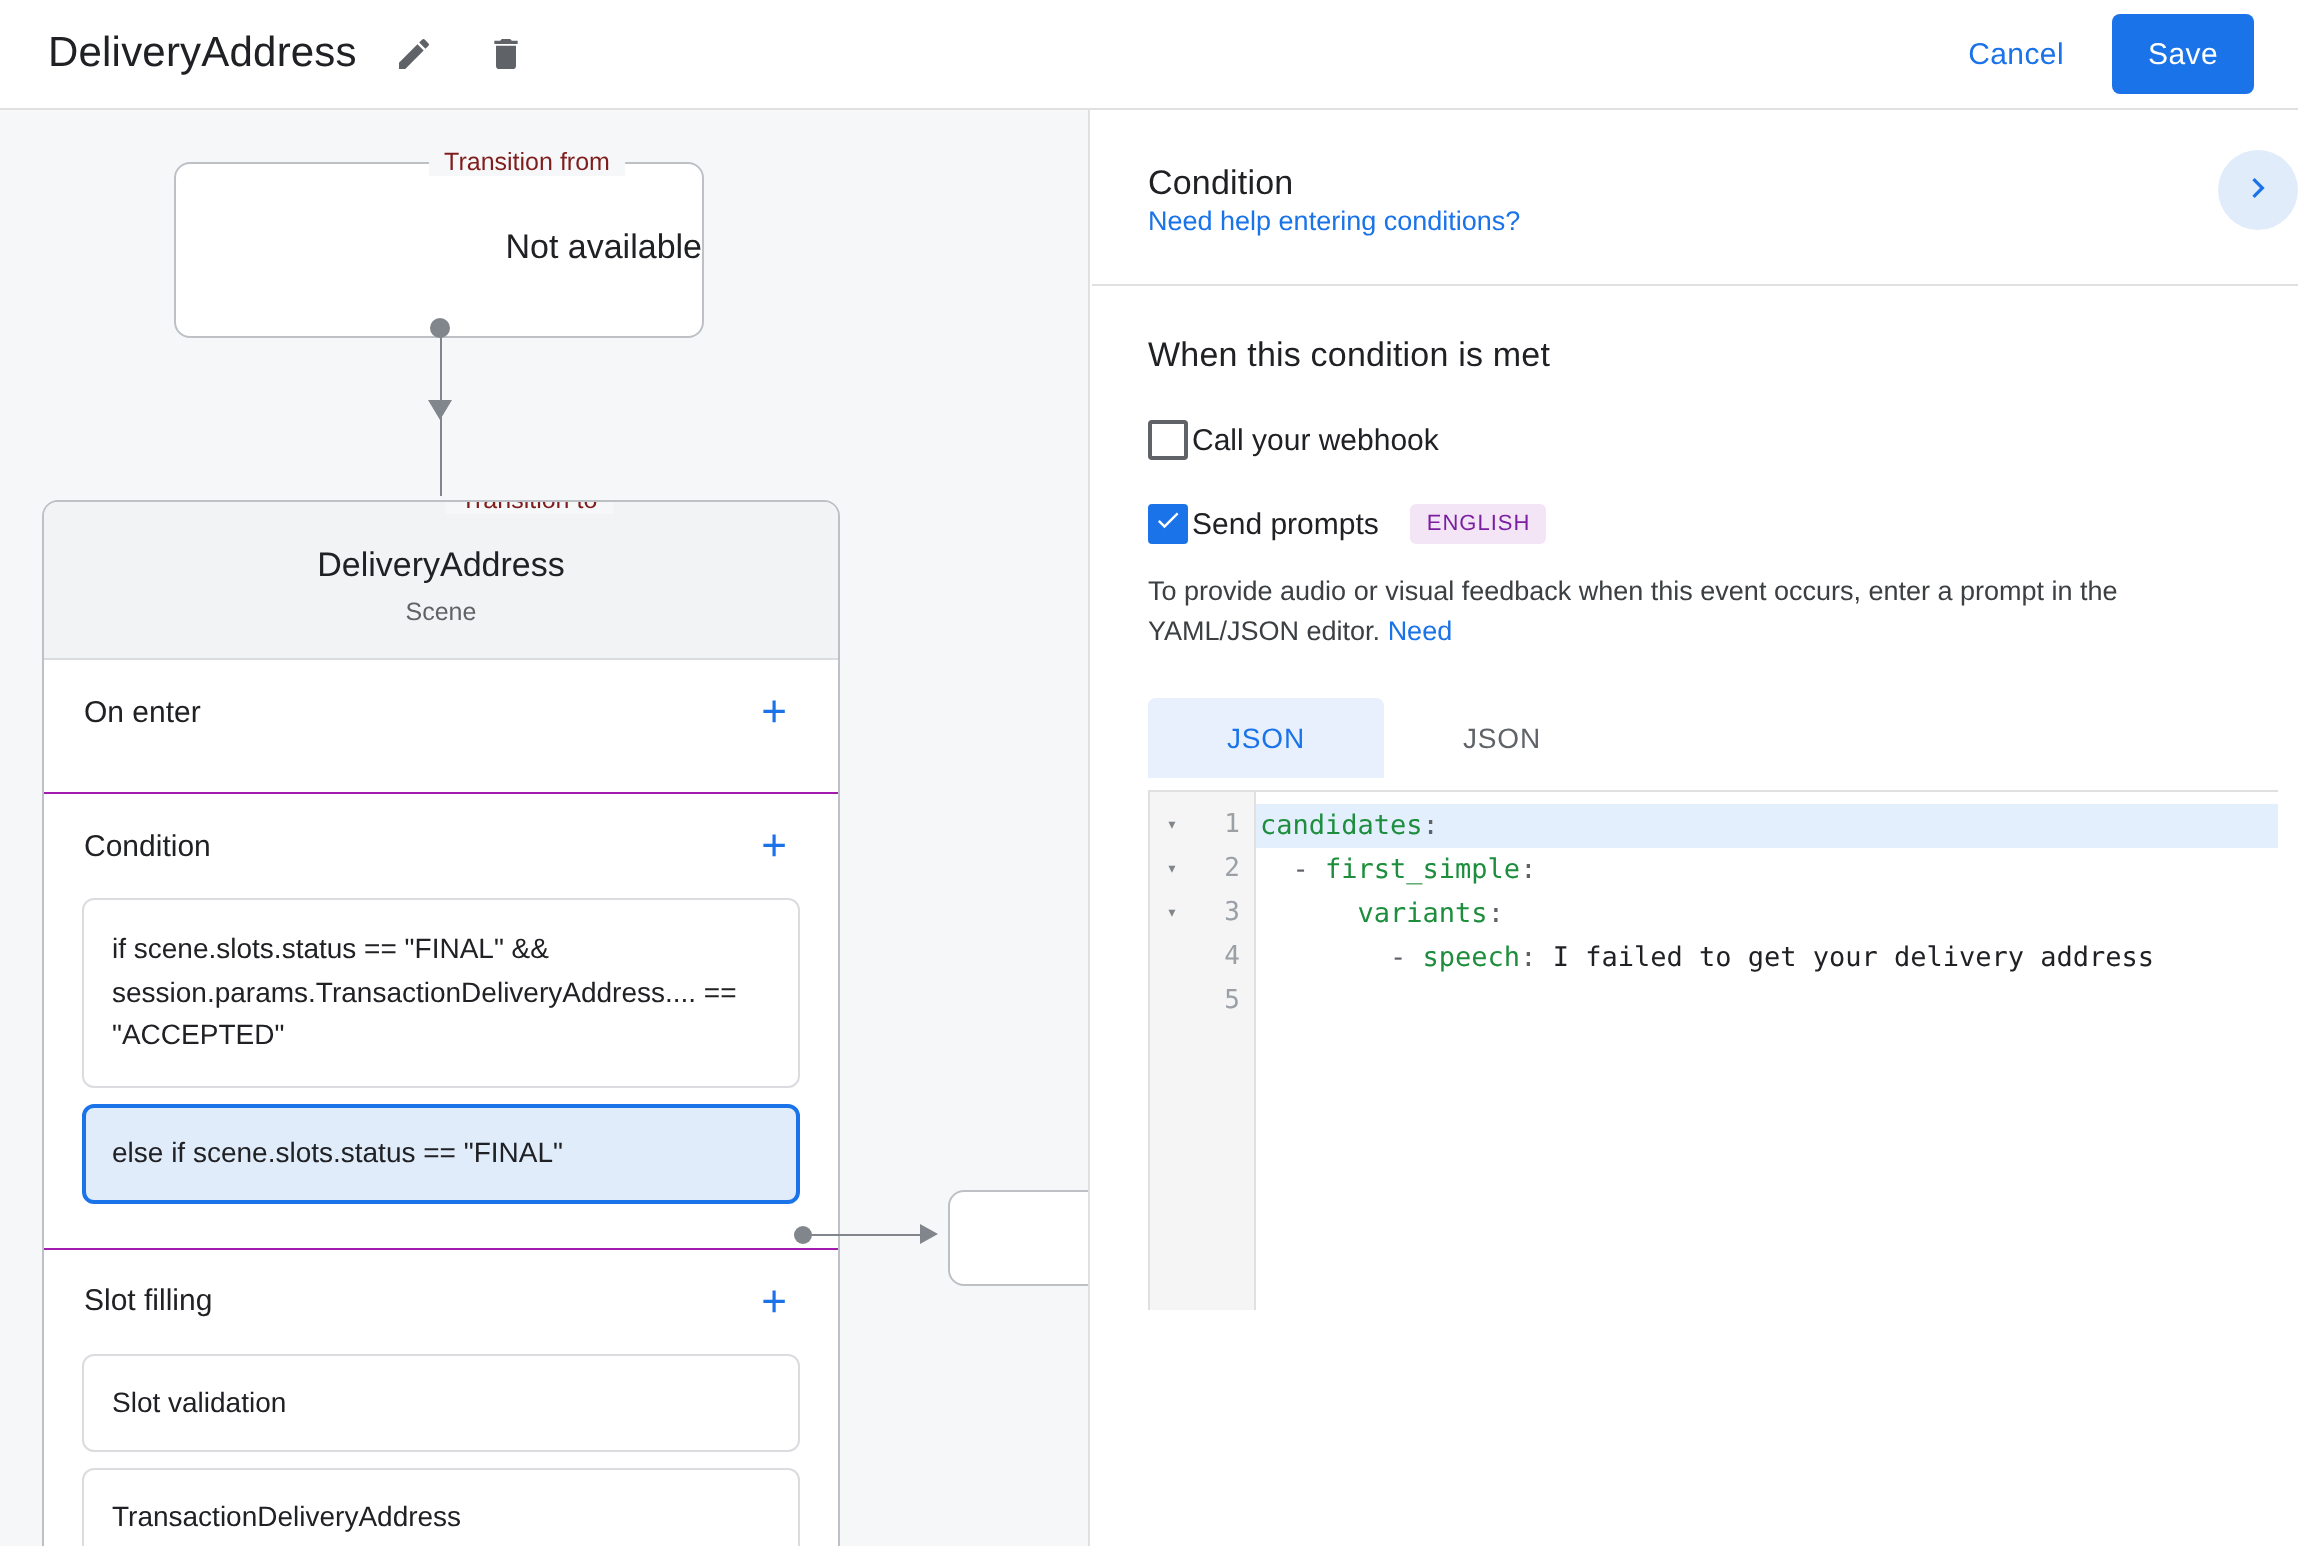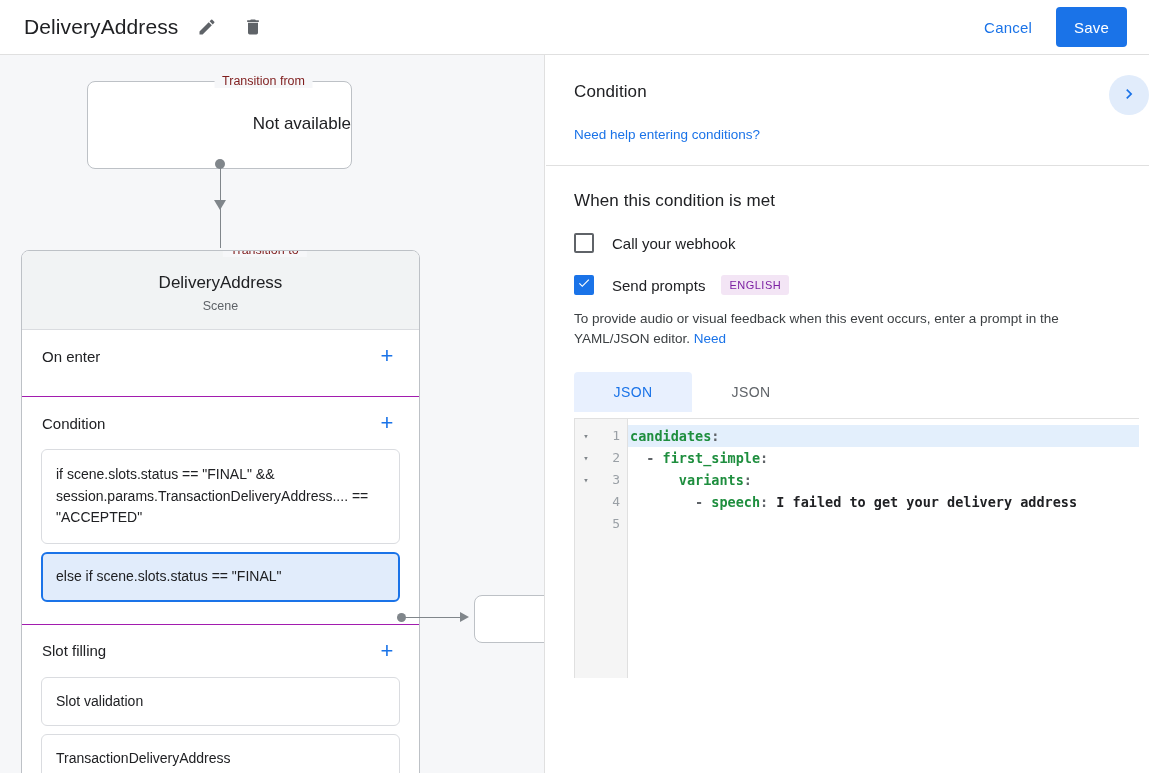--- a/index.html
+++ b/index.html
@@ -159,7 +159,7 @@
     color: #202124; font-family: "Liberation Sans", sans-serif; background: #fff;
   }
   .link { color: #1a73e8; font-size: 13.5px; text-decoration: none; cursor: pointer; }
-  .help-link-row { margin-top: 23px; }
+  .help-link-row { margin-top: 0; }
 
   .met-block { padding: 25px 28px 0 28px; }
   .check-row { display: flex; align-items: center; margin-top: 22px; }

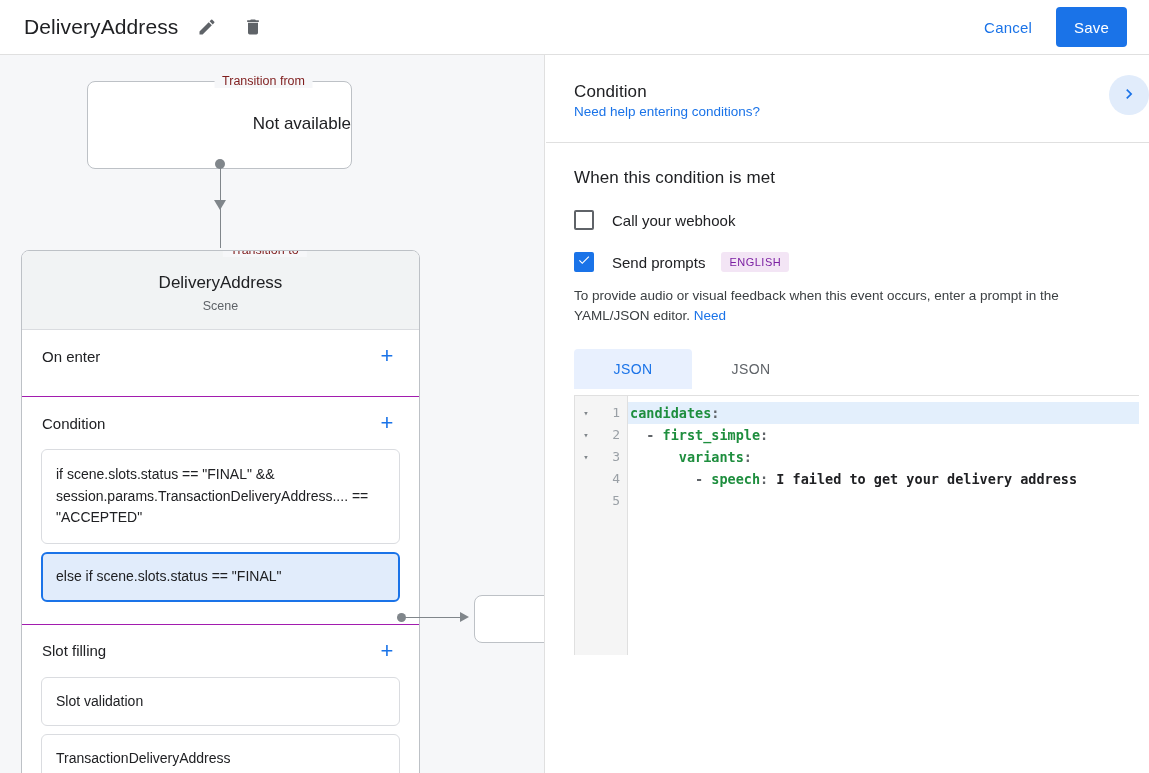--- a/index.html
+++ b/index.html
@@ -172,7 +172,7 @@
     display: flex; align-items: center; justify-content: center;
   }
   .check-label {
-    margin-left: 18px; font-size: 15px; color: #202124; font-weight: 500;
+    margin-left: 2px; font-size: 15px; color: #202124; font-weight: 500;
   }
   .lang-badge {
     margin-left: 16px; background: #f3e5f5; color: #7b1fa2;

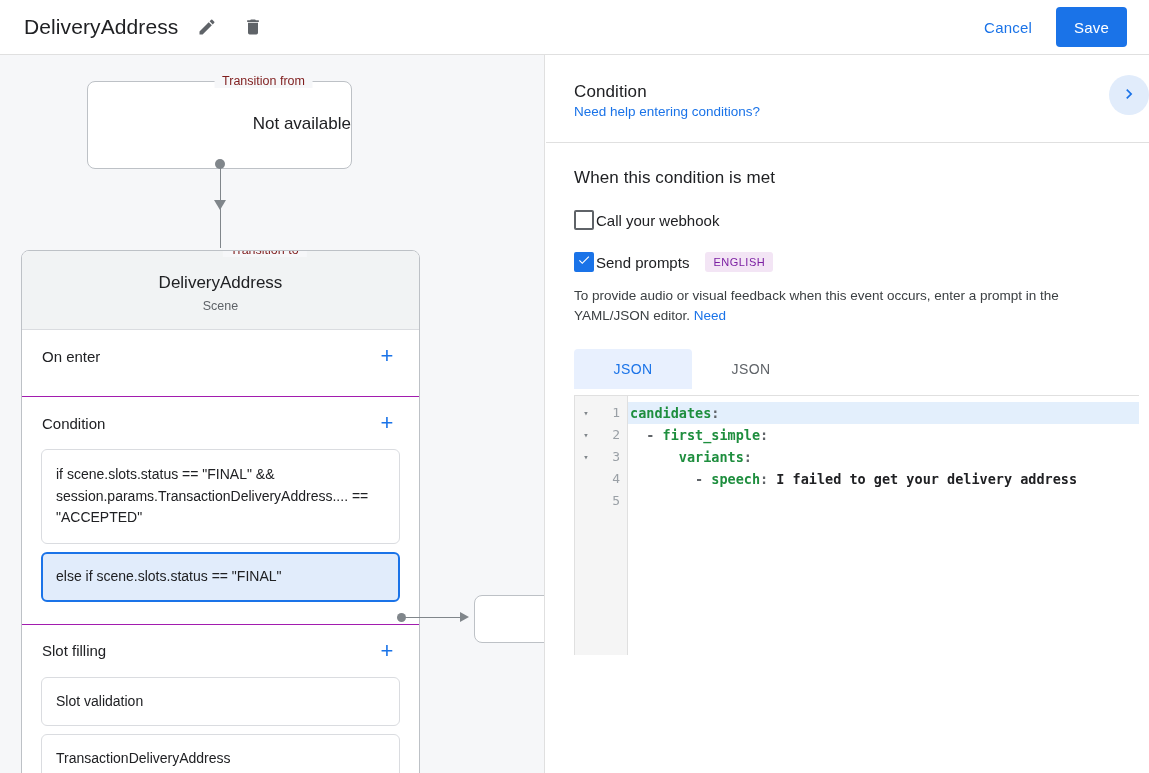--- a/index.html
+++ b/index.html
@@ -209,7 +209,7 @@
     width: 22px; text-align: center; font-size: 9px; color: #80868b;
   }
   .lnum { flex: 1; text-align: right; padding-right: 7px; }
-  .code { flex: 1; padding-top: 6px; overflow: hidden; font-weight: bold; }
+  .code { flex: 1; padding-top: 6px; overflow: hidden; }
   .cline {
     height: 22px; display: flex; align-items: center; white-space: pre;
     font-family: "DejaVu Sans Mono", monospace; font-size: 13.5px;

